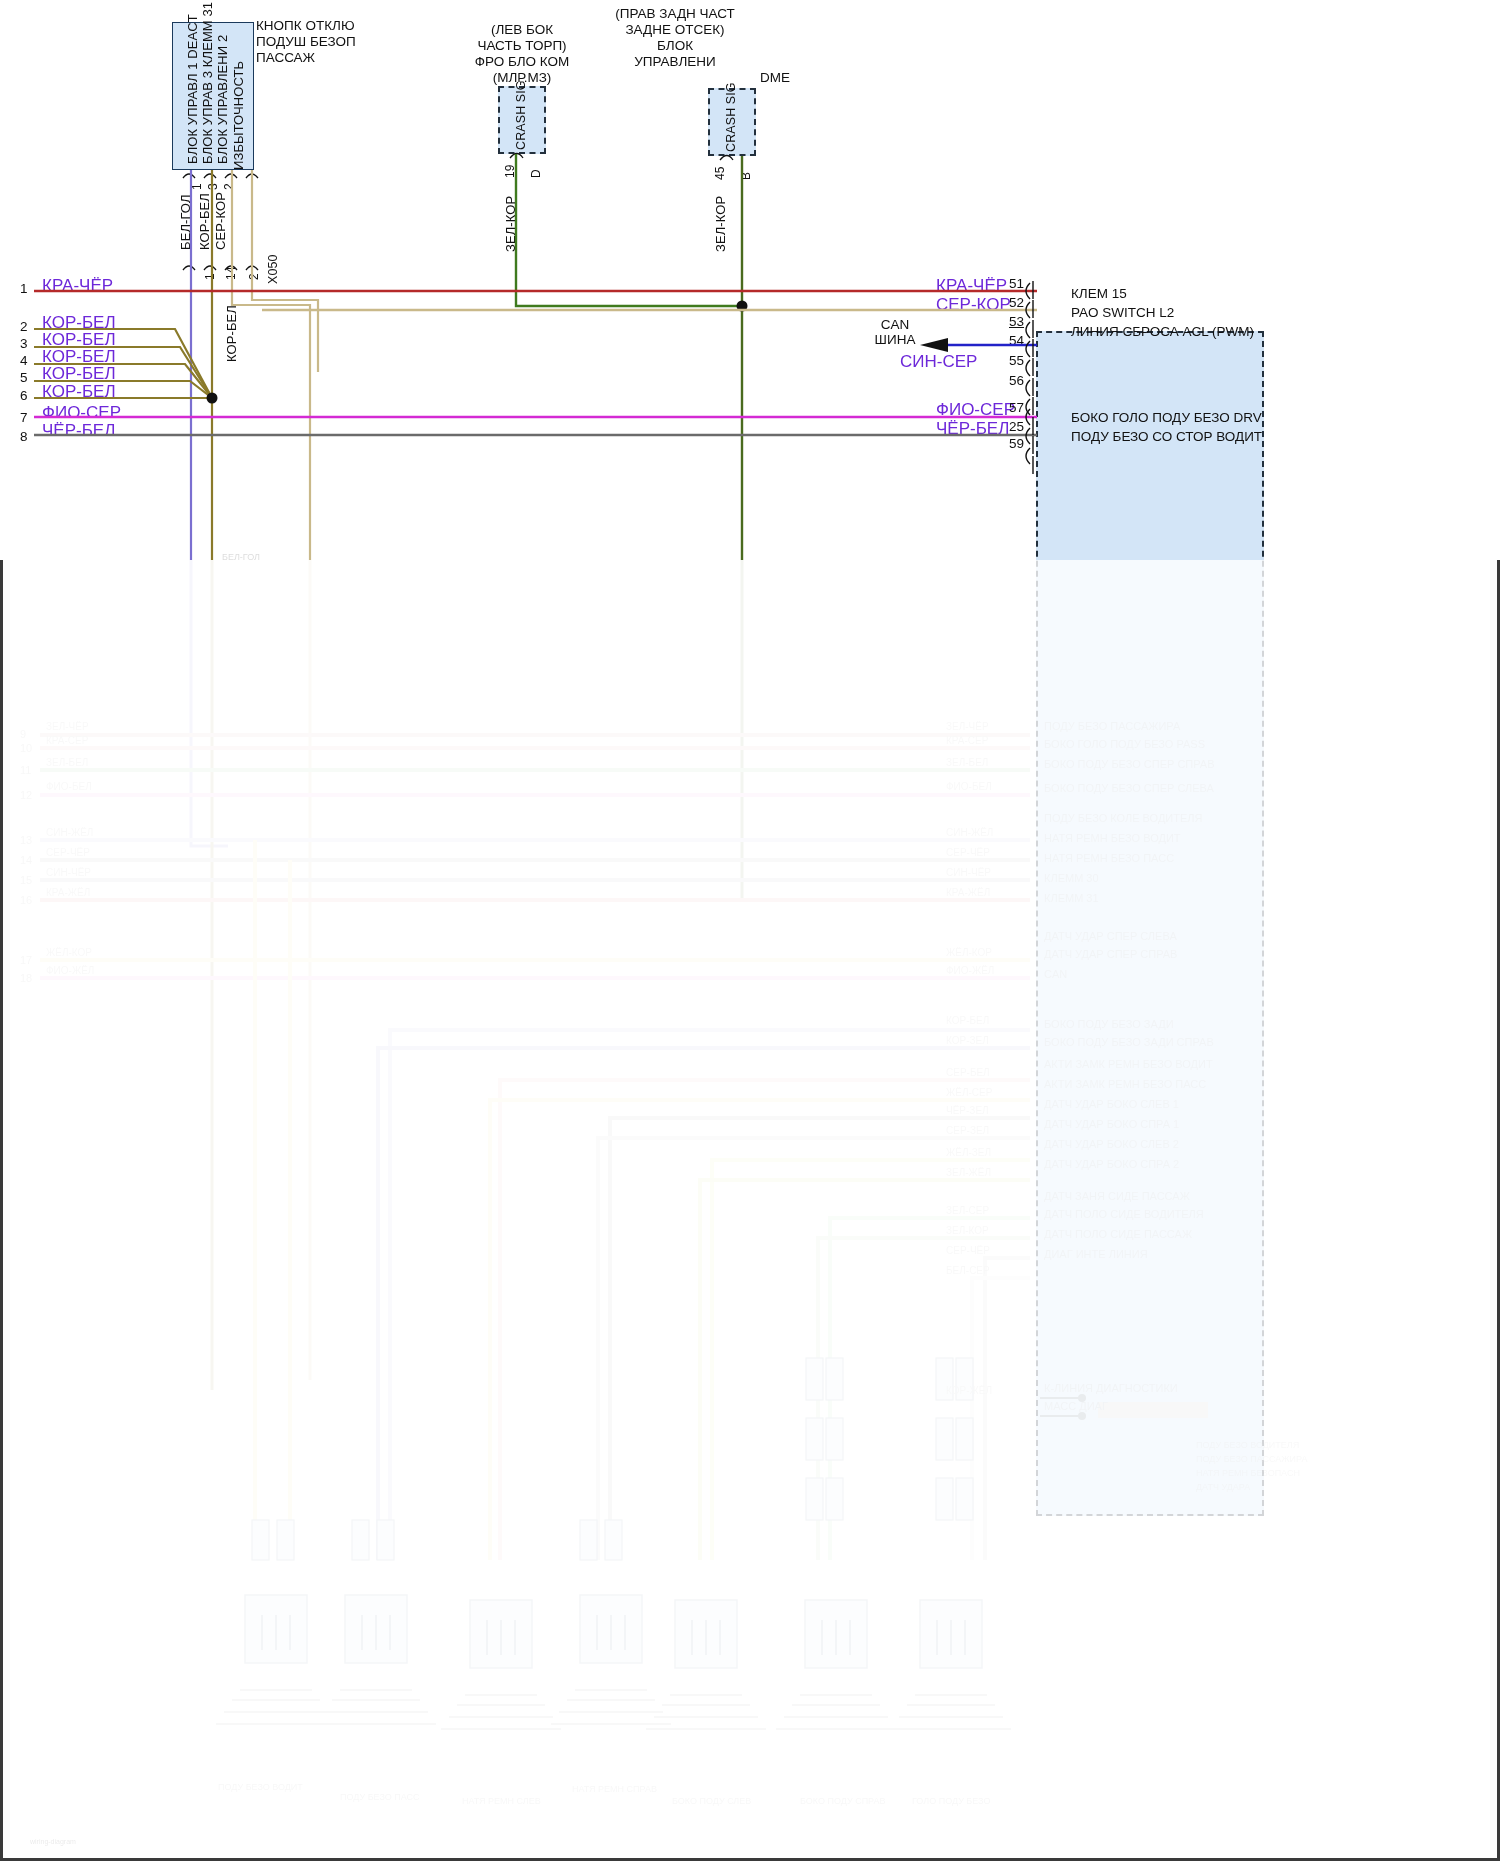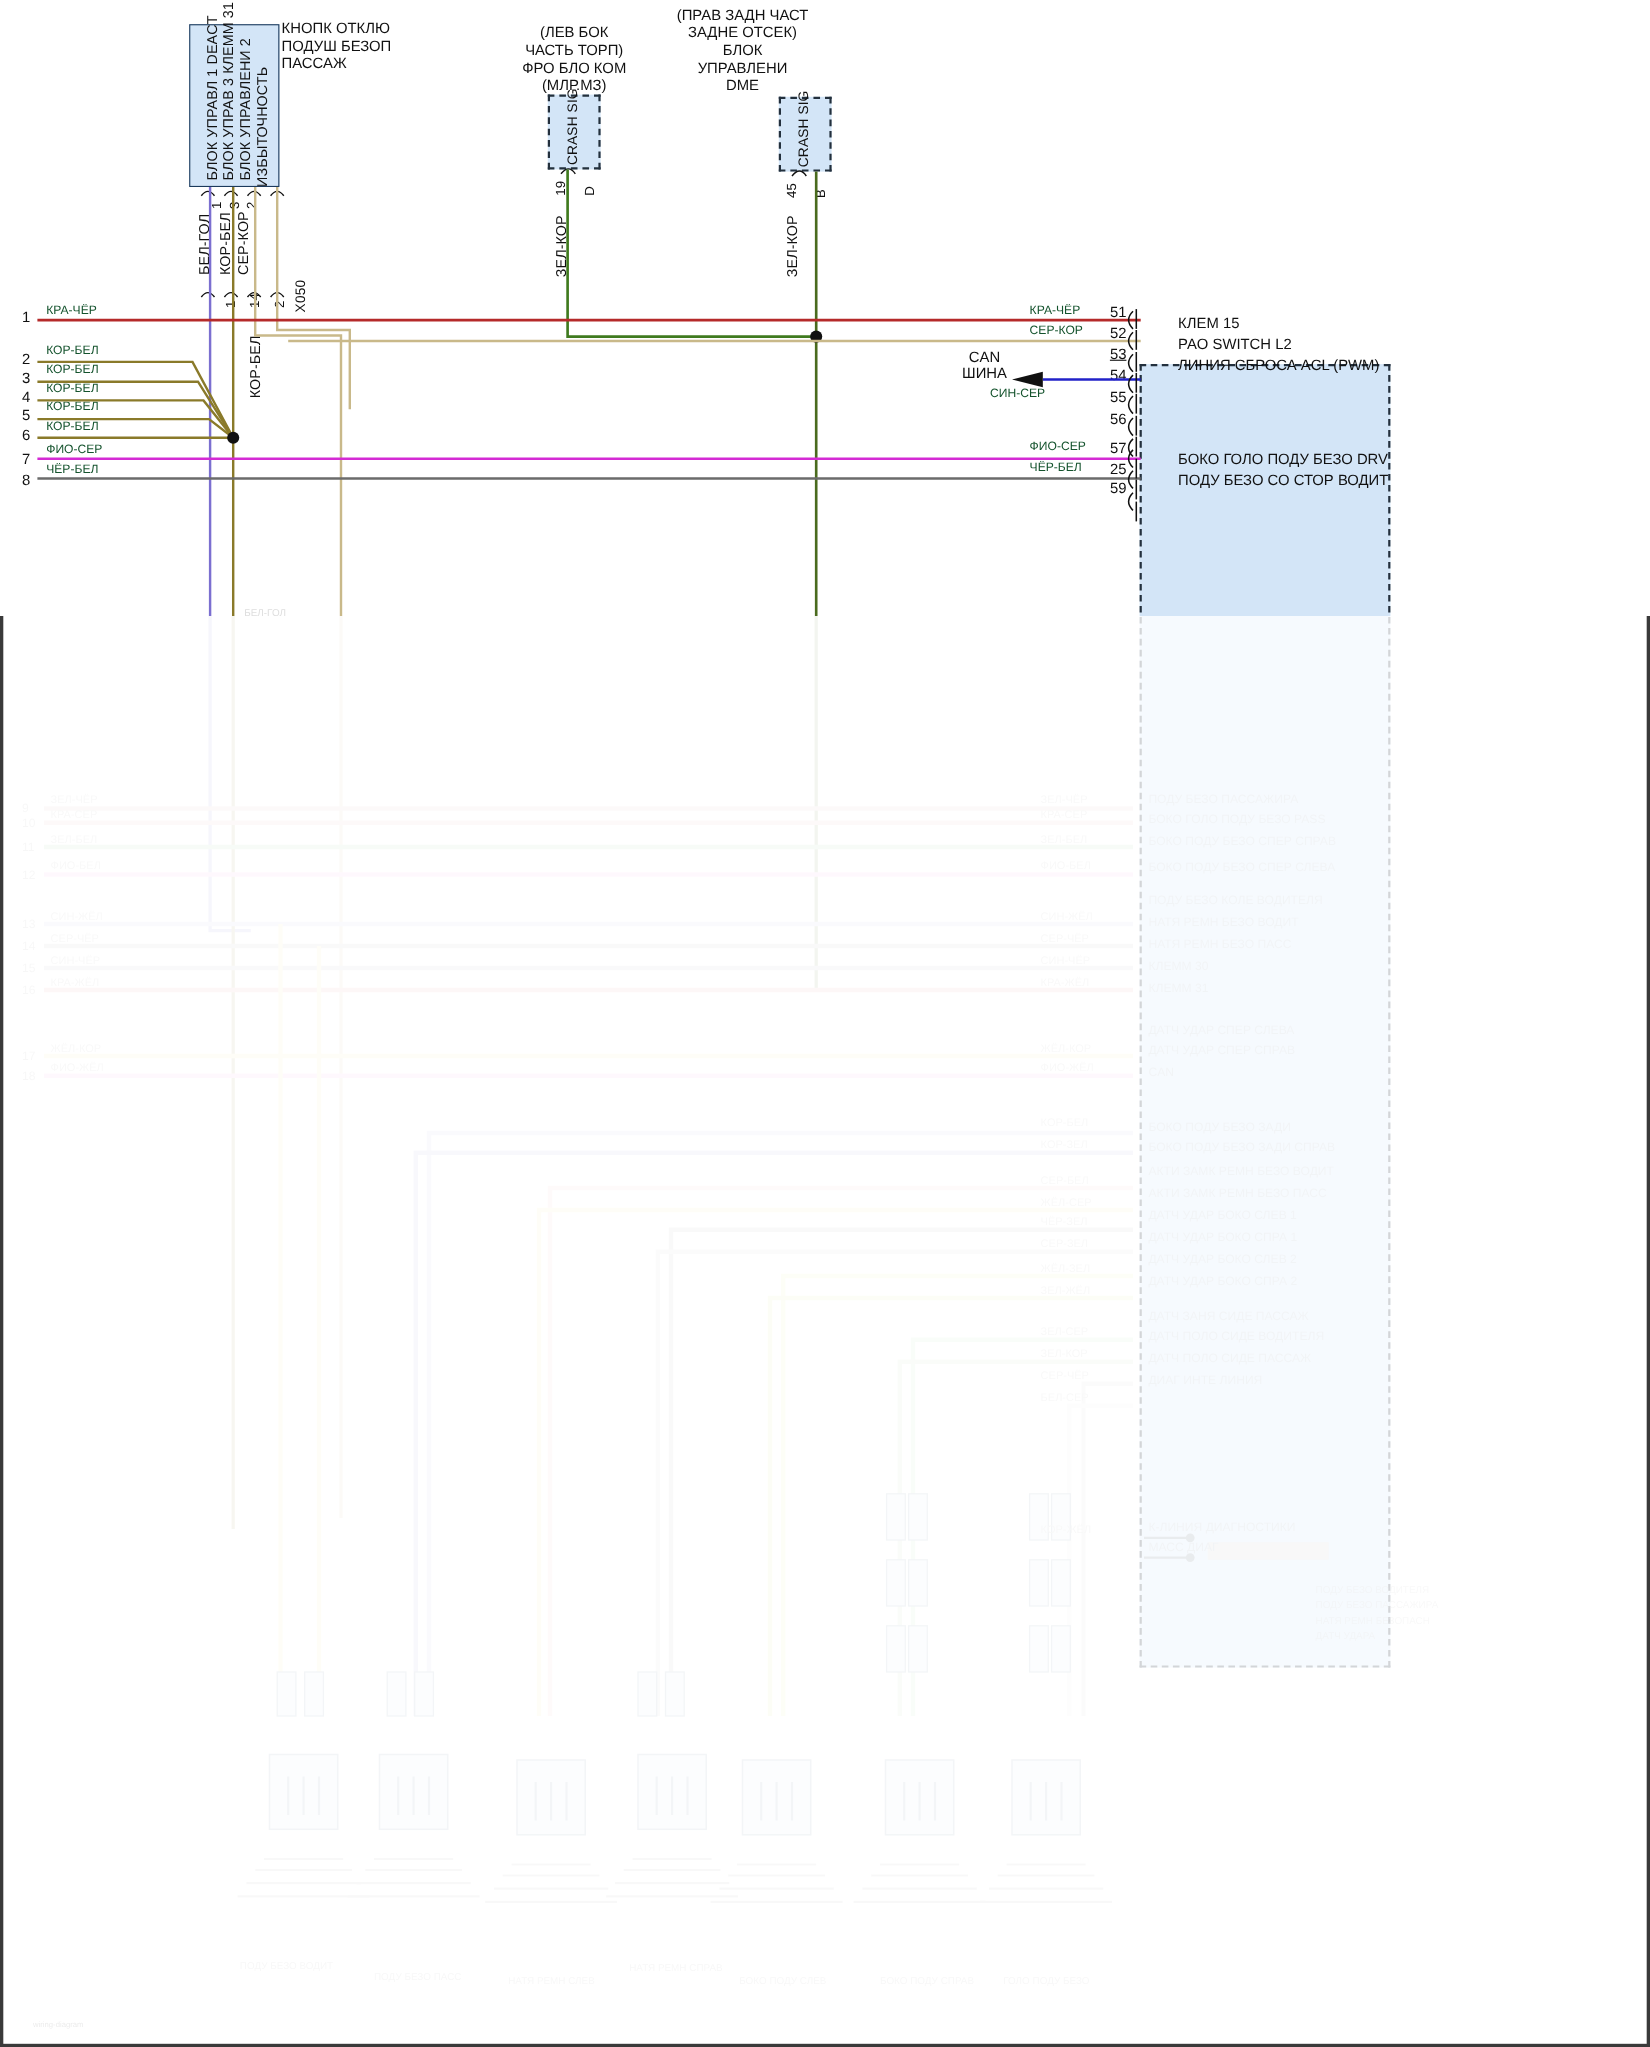--- a/index.html
+++ b/index.html
@@ -124,7 +124,7 @@
   <div class="htext c" style="left:560px; top:22px; width:230px;">ЗАДНЕ ОТСЕК)</div>
   <div class="htext c" style="left:560px; top:38px; width:230px;">БЛОК</div>
   <div class="htext c" style="left:560px; top:54px; width:230px;">УПРАВЛЕНИ</div>
-  <div class="htext c" style="left:560px; top:70px; width:230px;">DME</div>
+  <div class="htext c" style="left:560px; top:70px; width:230px;text-align:right;">DME</div>
 
   <div class="blk-dashed" style="left:708px; top:88px; width:48px; height:68px;"></div>
   <div class="vtext" style="left:724px; top:94px; height:58px; font-size:12.5px;">CRASH SIG</div>

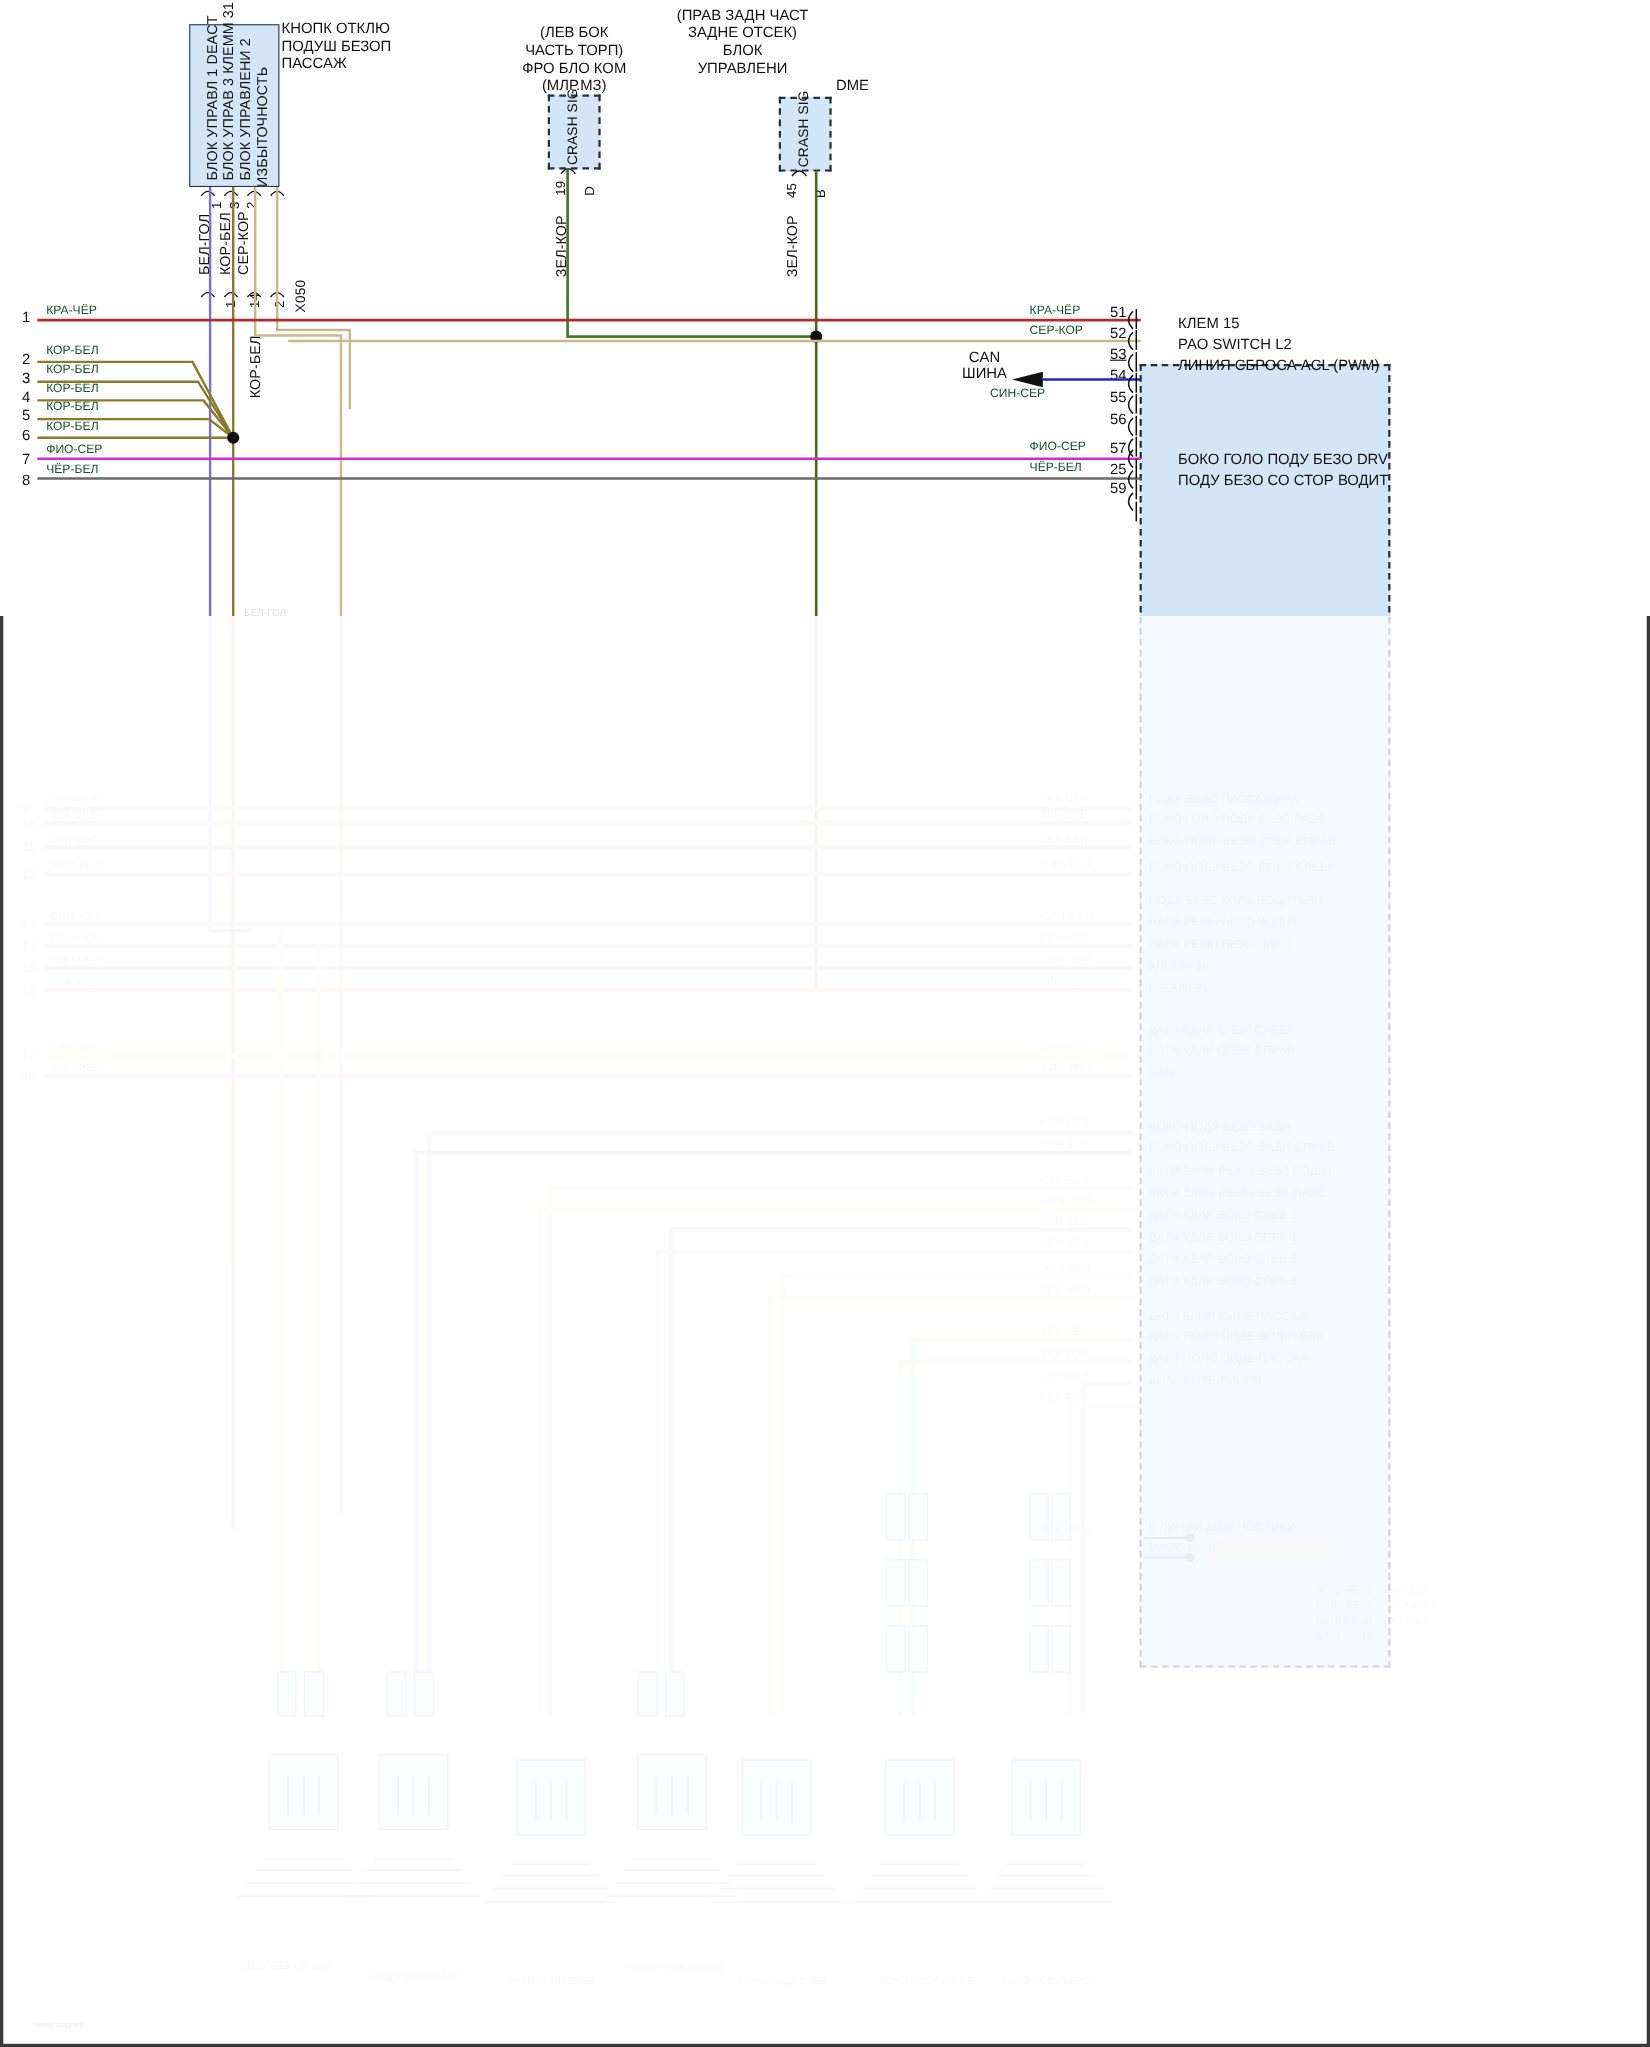--- a/index.html
+++ b/index.html
@@ -61,8 +61,8 @@
   .wlabel {
     position: absolute;
     white-space: nowrap;
-    font-size: 11px;
-    color: #14532d;
+    font-size: 17px;
+    color: #6d28d9;
   }
   .pinnum {
     position: absolute;

